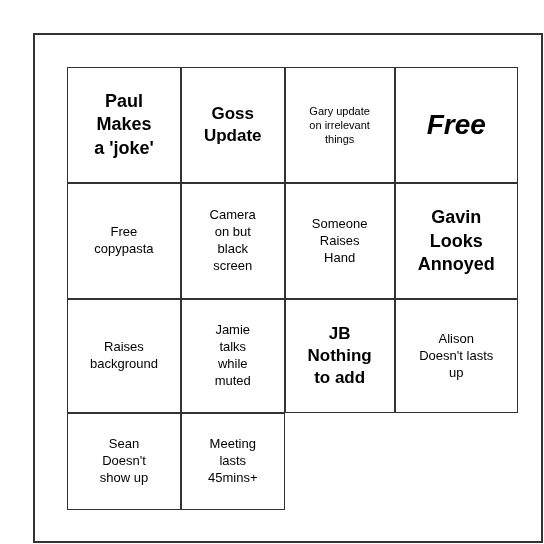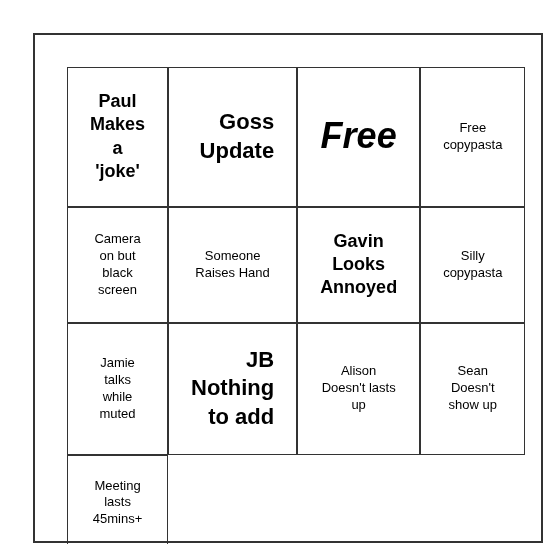--- a/index.html
+++ b/index.html
@@ -52,9 +52,8 @@
       font-style: italic;
     }
     .cell-xlarge {
-      font-size: 22px;
+      font-size: 17px;
       font-weight: bold;
-      text-align: right;
     }
   </style>
 </head>

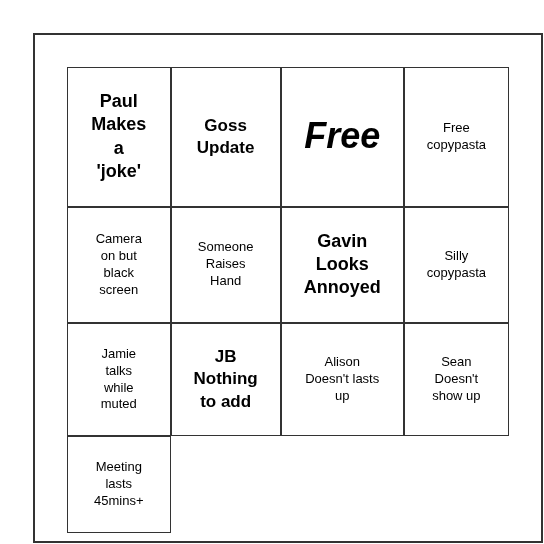--- a/index.html
+++ b/index.html
@@ -68,6 +68,9 @@
         <span class="cell-xlarge">Goss Update</span>
       </div>
       <div class="bingo-cell">
+        <span class="cell-small">Gary update on irrelevant things</span>
+      </div>
+      <div class="bingo-cell">
         <span class="free-cell">Free</span>
       </div>
       <div class="bingo-cell">

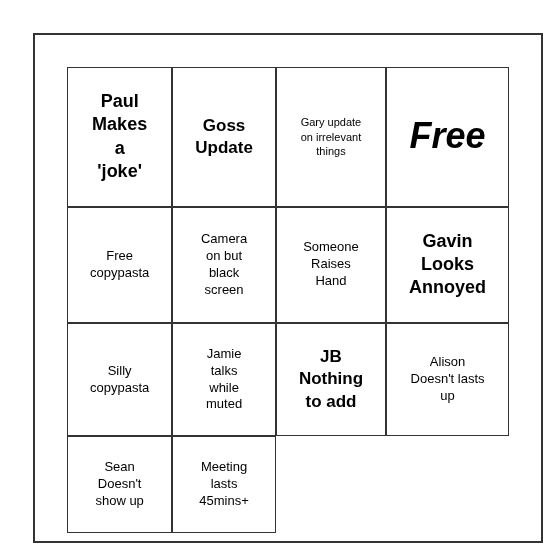--- a/index.html
+++ b/index.html
@@ -47,7 +47,7 @@
       font-size: 11px;
     }
     .free-cell {
-      font-size: 36px;
+      font-size: 28px;
       font-weight: bold;
       font-style: italic;
     }

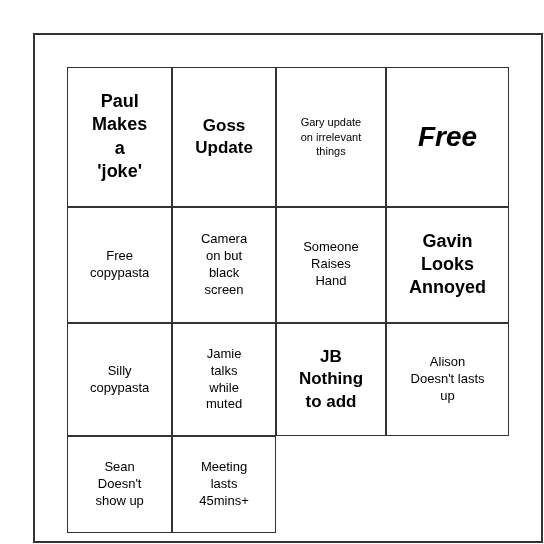--- a/index.html
+++ b/index.html
@@ -86,7 +86,7 @@
         <span class="cell-large">Gavin Looks Annoyed</span>
       </div>
       <div class="bingo-cell">
-        <span class="cell-medium">Silly copypasta</span>
+        <span class="cell-medium">Raises background</span>
       </div>
       <div class="bingo-cell">
         <span class="cell-medium">Jamie talks while muted</span>

